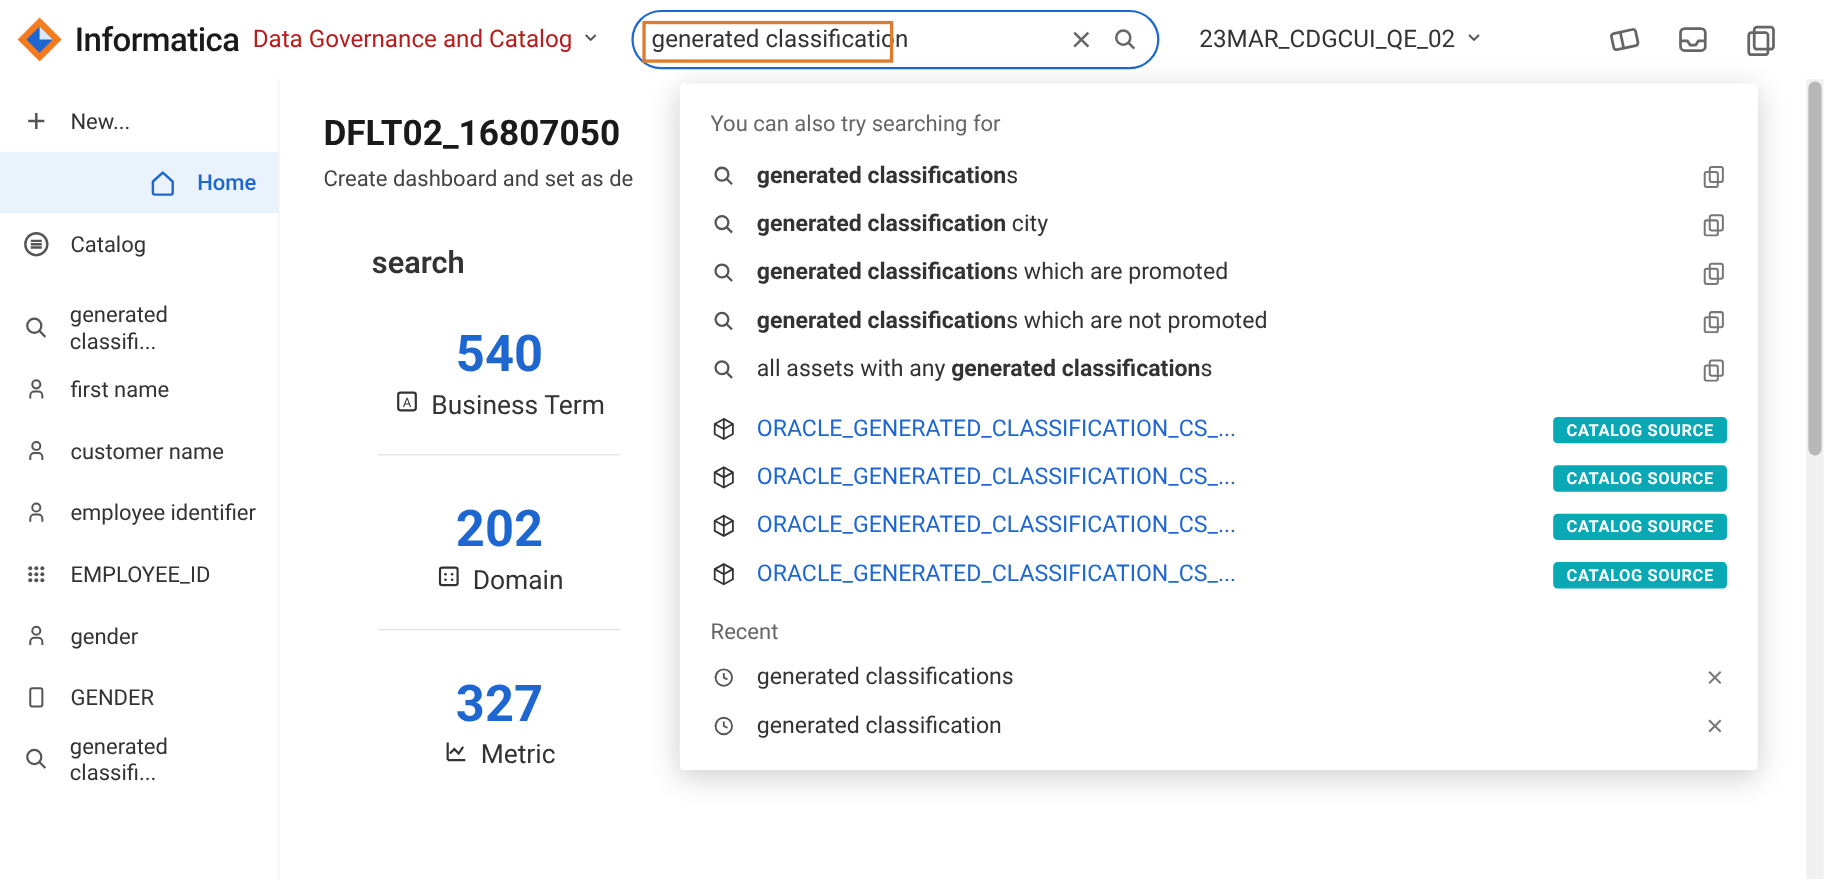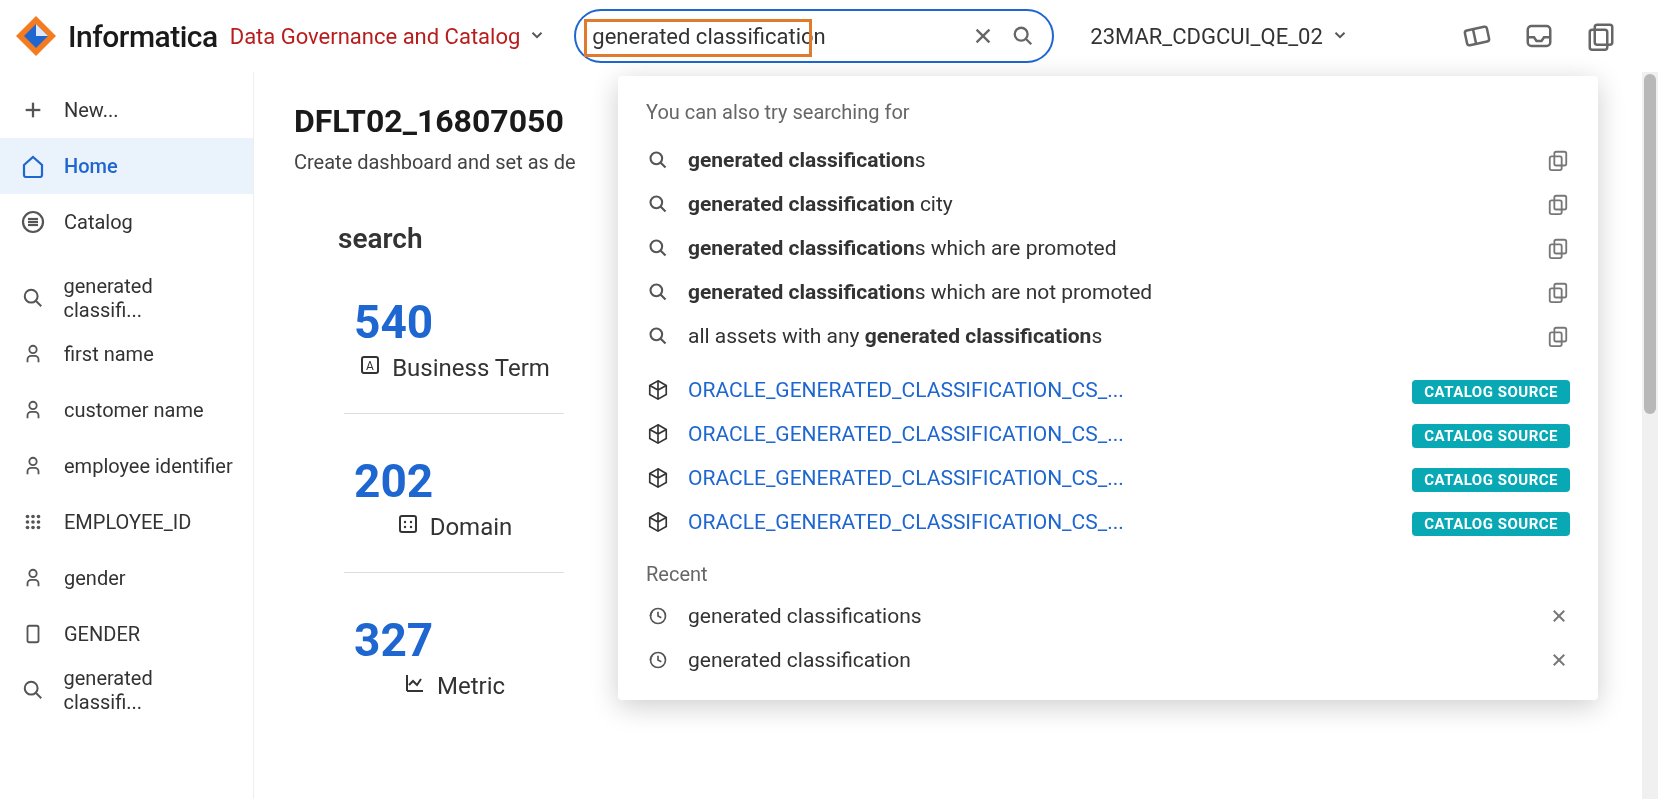--- a/index.html
+++ b/index.html
@@ -26,7 +26,7 @@
   .layout { display:flex; height: calc(799px - 72px); }
   .sidebar { width: 254px; border-right: 1px solid #eee; padding-top: 10px; }
   .side-item { display:flex; align-items:center; height: 56px; padding: 0 20px; font-size: 20px; color:#333; cursor:pointer; gap: 18px; }
-  .side-item.active { background:#eaf2fb; color:#1e66d0; font-weight:500; }
+  .side-item.active { background:#eaf2fb; color:#1e66d0; font-weight:500;justify-content:flex-end; }
   .side-sep { height: 20px; }
   .side-ico { width:26px; height:26px; display:flex;align-items:center;justify-content:center; color:#555; }
   .side-item.active .side-ico { color:#1e66d0; }

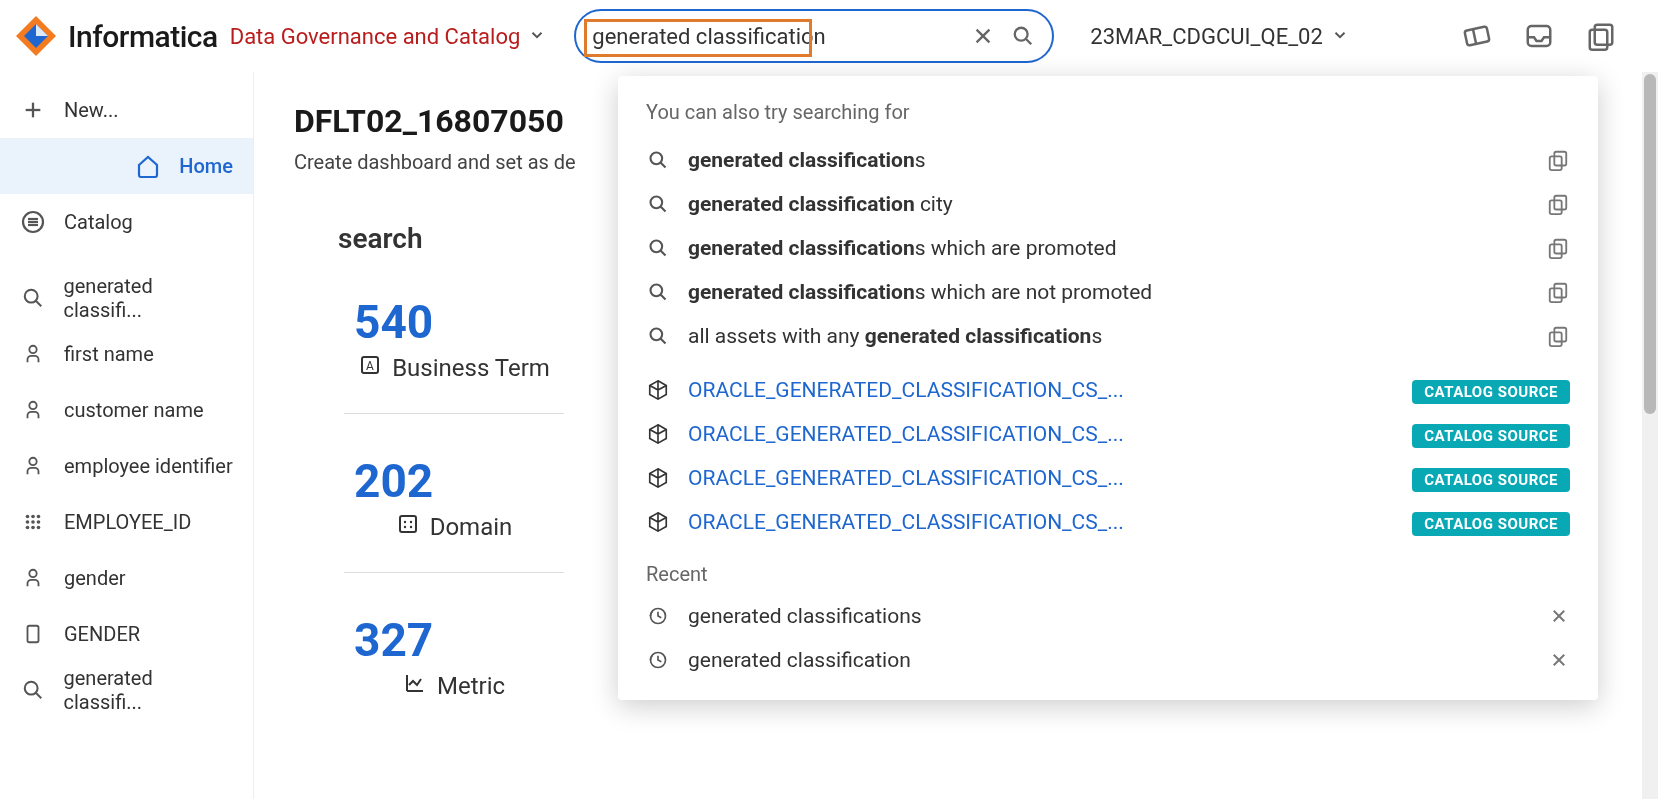--- a/index.html
+++ b/index.html
@@ -37,7 +37,7 @@
   .dash-sub { font-size: 20px; color:#444; margin-top: 10px; }
   .panel-title { font-size: 28px; font-weight:600; margin-top: 48px; margin-left: 44px; }
   .stat { margin-top: 40px; margin-left: 60px; }
-  .stat-num { font-size: 46px; font-weight:700; color:#1e66d0; text-align:left; width:200px; }
+  .stat-num { font-size: 46px; font-weight:700; color:#1e66d0; text-align:center; width:200px; }
   .stat-lbl { display:flex; align-items:center; justify-content:center; gap:10px; font-size:24px;color:#333; width:200px; margin-top:4px;}
   .stat-sep { border-top:1px solid #ddd; width: 220px; margin: 30px 0 0 50px; }
 

